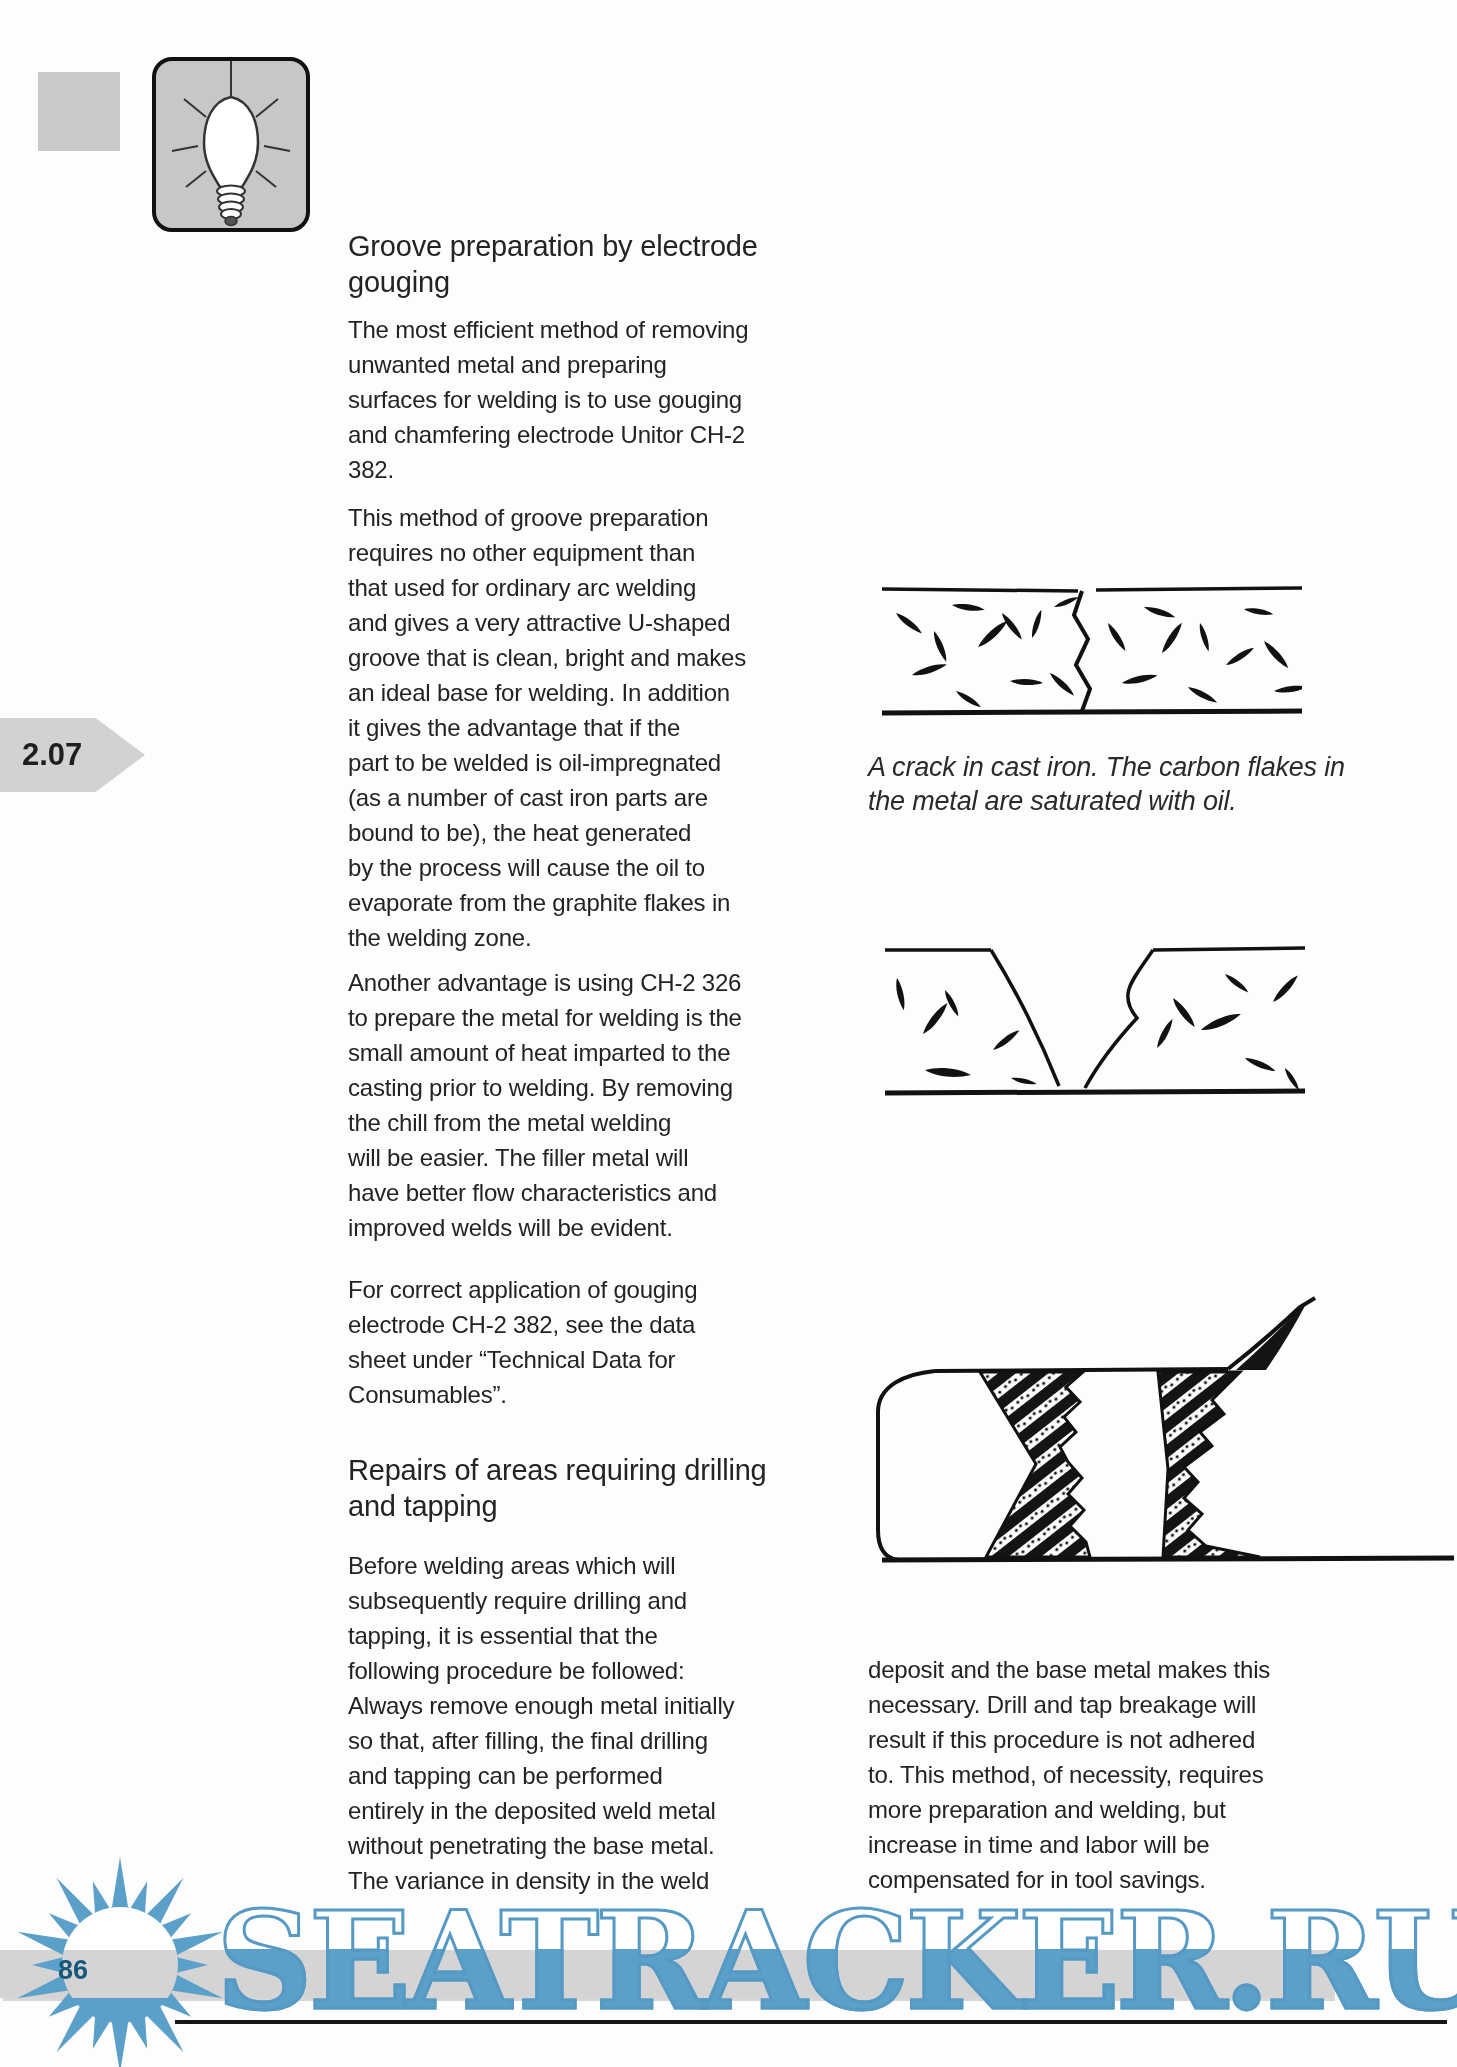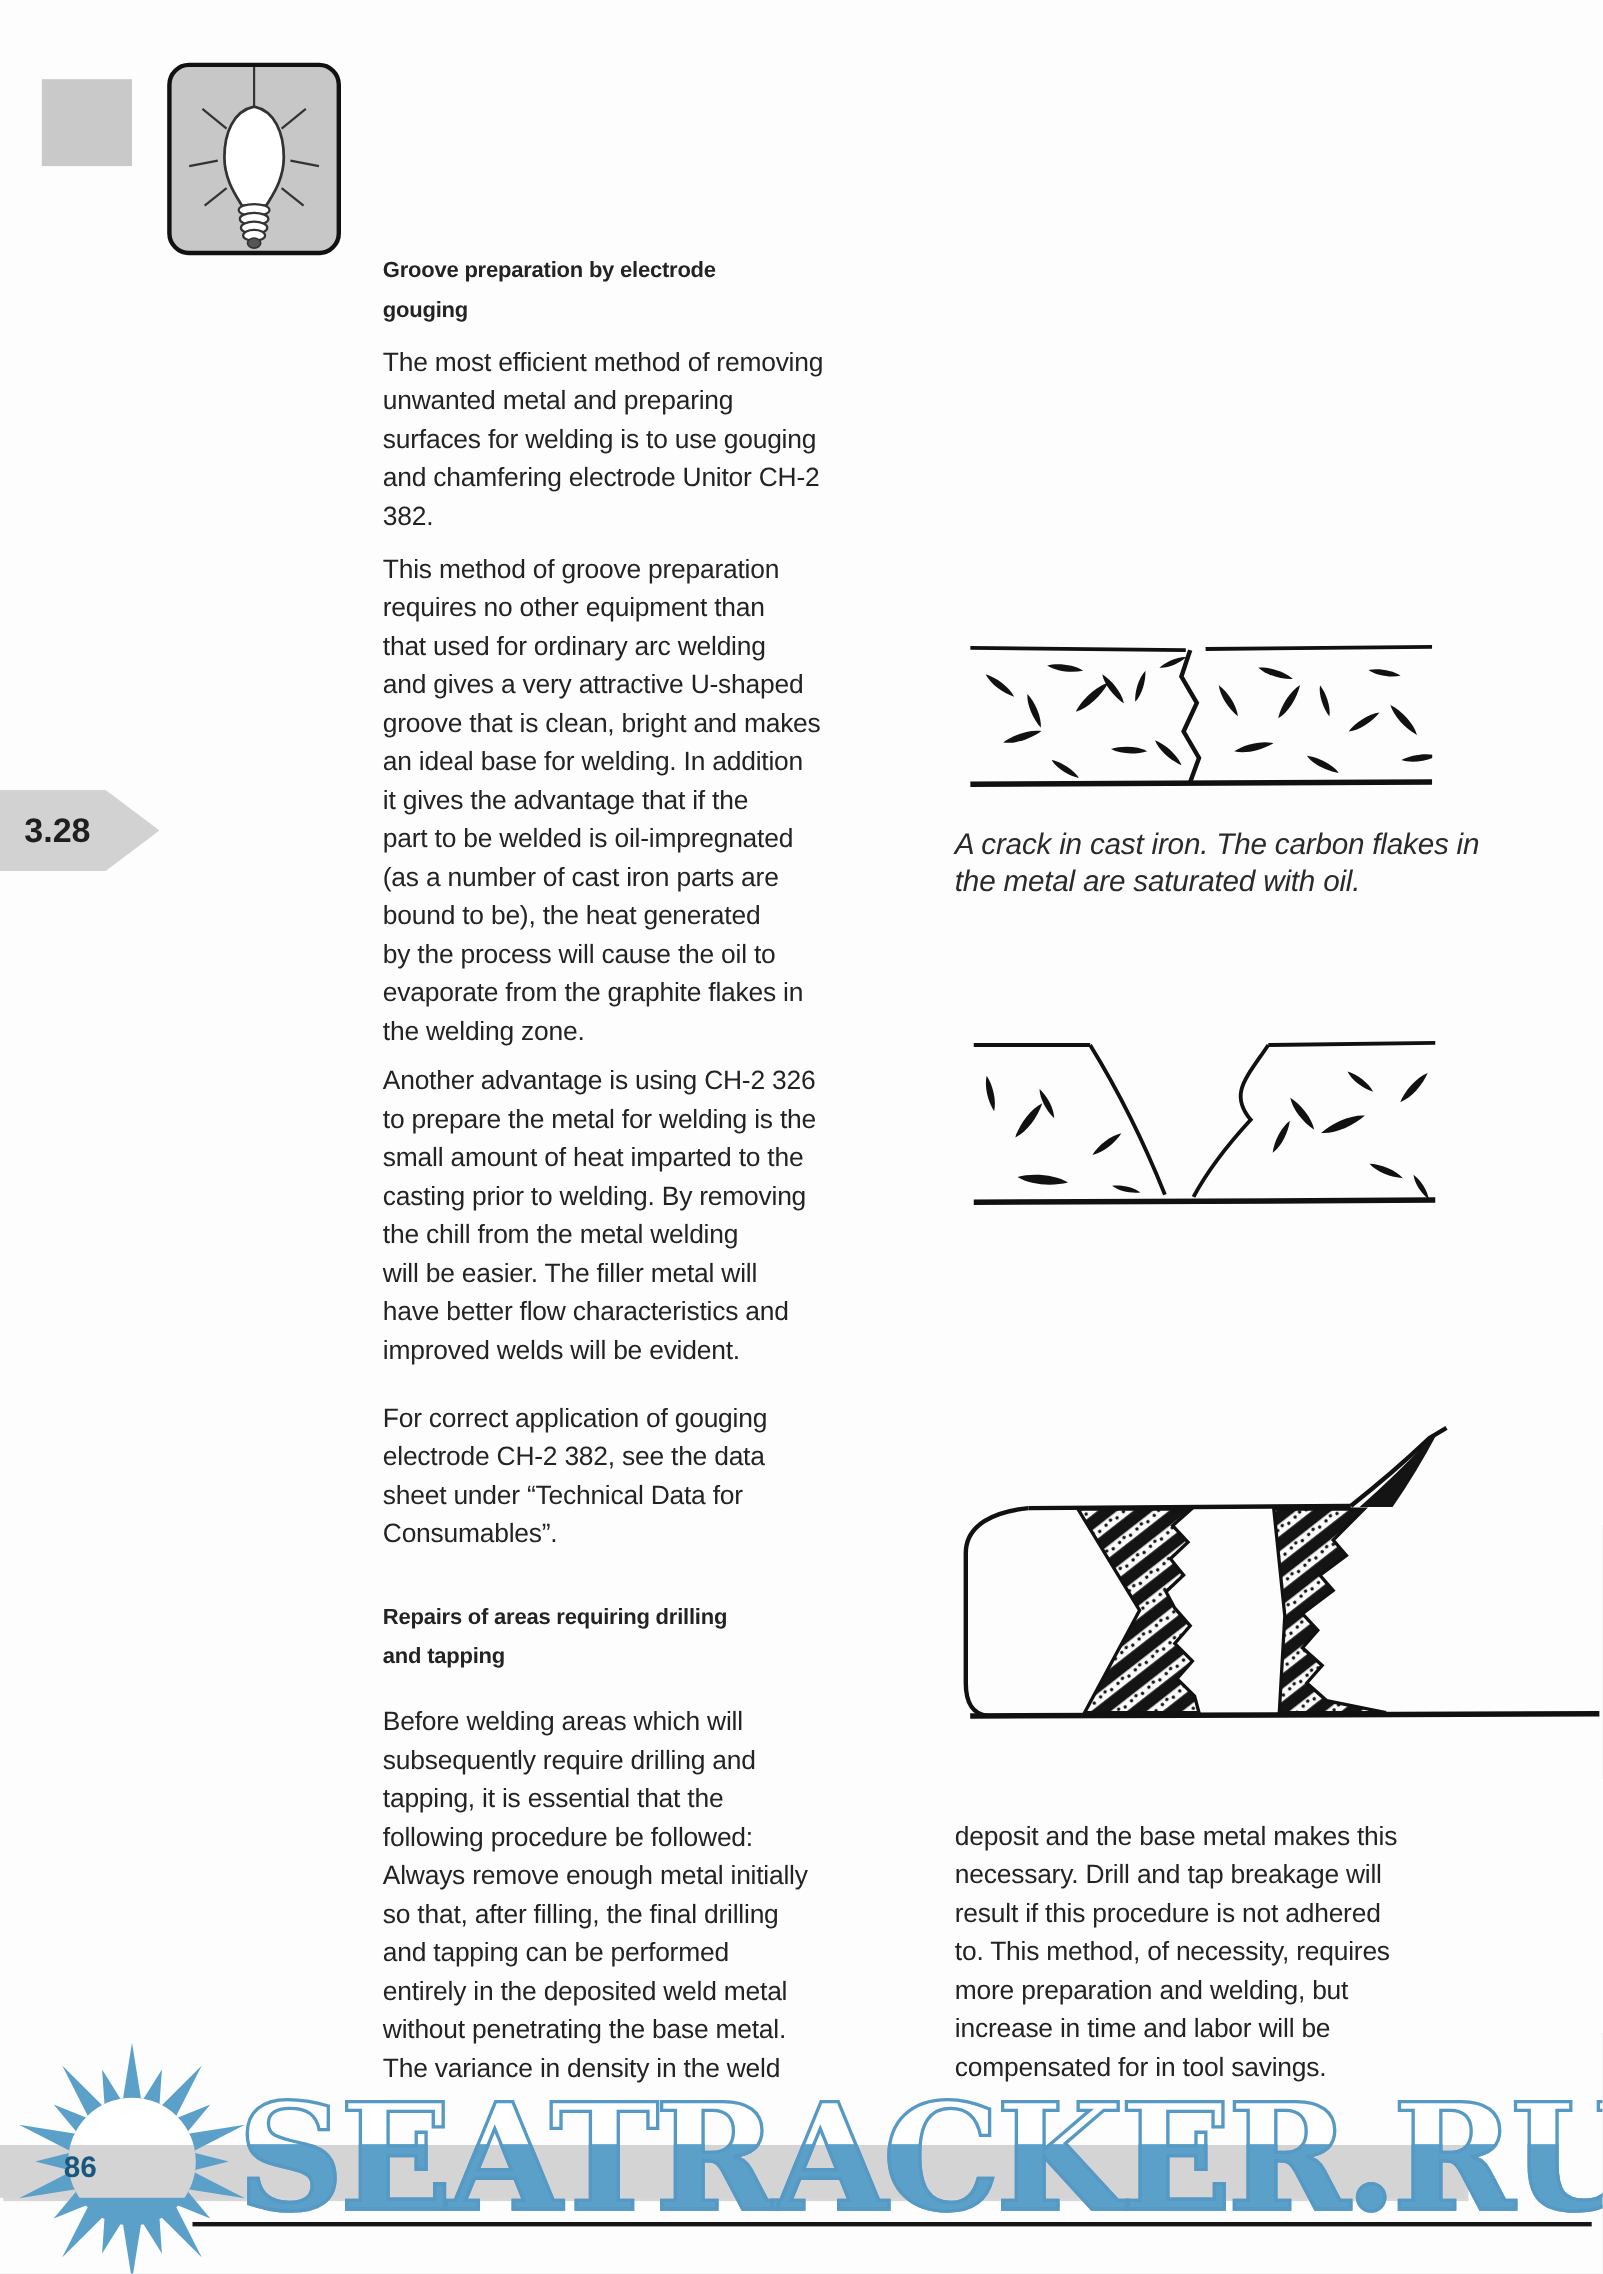--- a/index.html
+++ b/index.html
@@ -25,7 +25,7 @@
   
   .txt{white-space:pre-line;font-size:24px;line-height:35px;color:#232323;
     letter-spacing:-0.2px;z-index:5;}
-  .hd{font-weight:bold;font-size:20px;line-height:36px;}
+  .hd{font-weight:normal;font-size:29px;line-height:36px;}
   .cap{font-style:italic;font-size:27px;line-height:34px;color:#2a2a2a;}
   .lcol{left:348px;width:512px;}
   .rcol{left:868px;width:510px;}

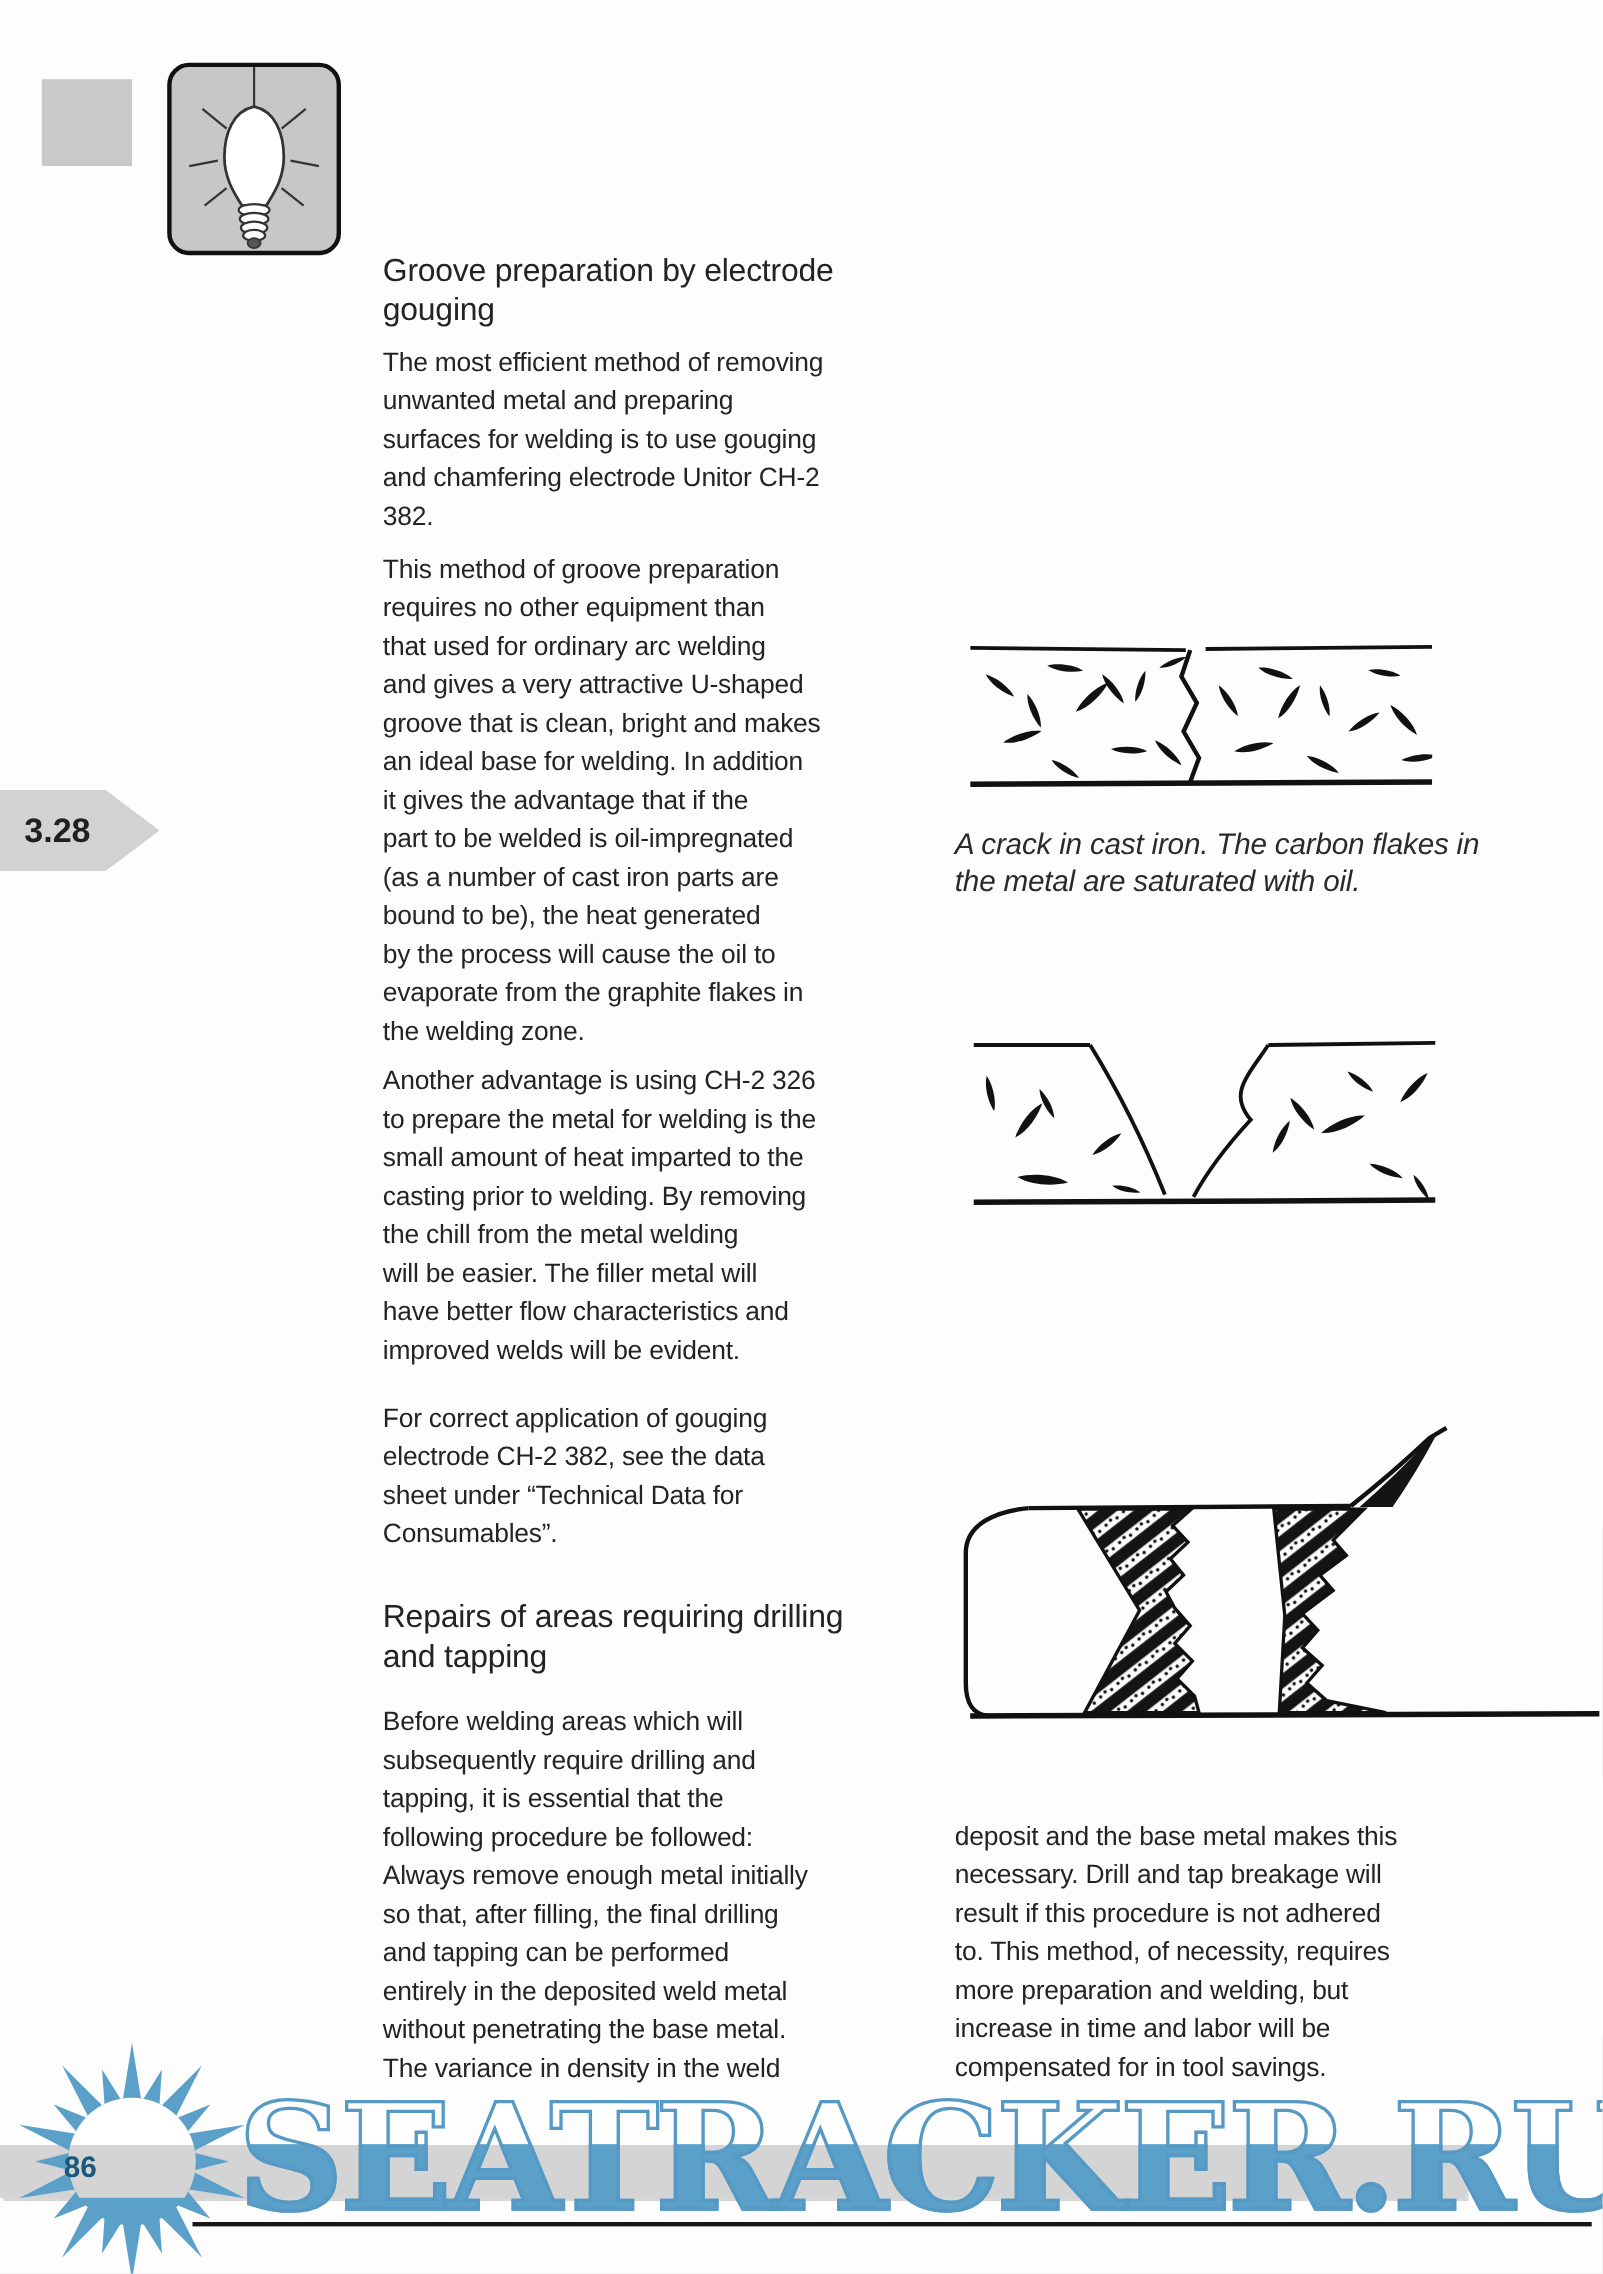--- a/index.html
+++ b/index.html
@@ -72,7 +72,7 @@
 
 
   <div class="abs tab">
-    <div class="tab-label">3.28</div>
+    <div class="tab-label">2.07</div>
   </div>
 
   <div class="abs txt hd lcol" style="top:228px">Groove preparation by electrode

